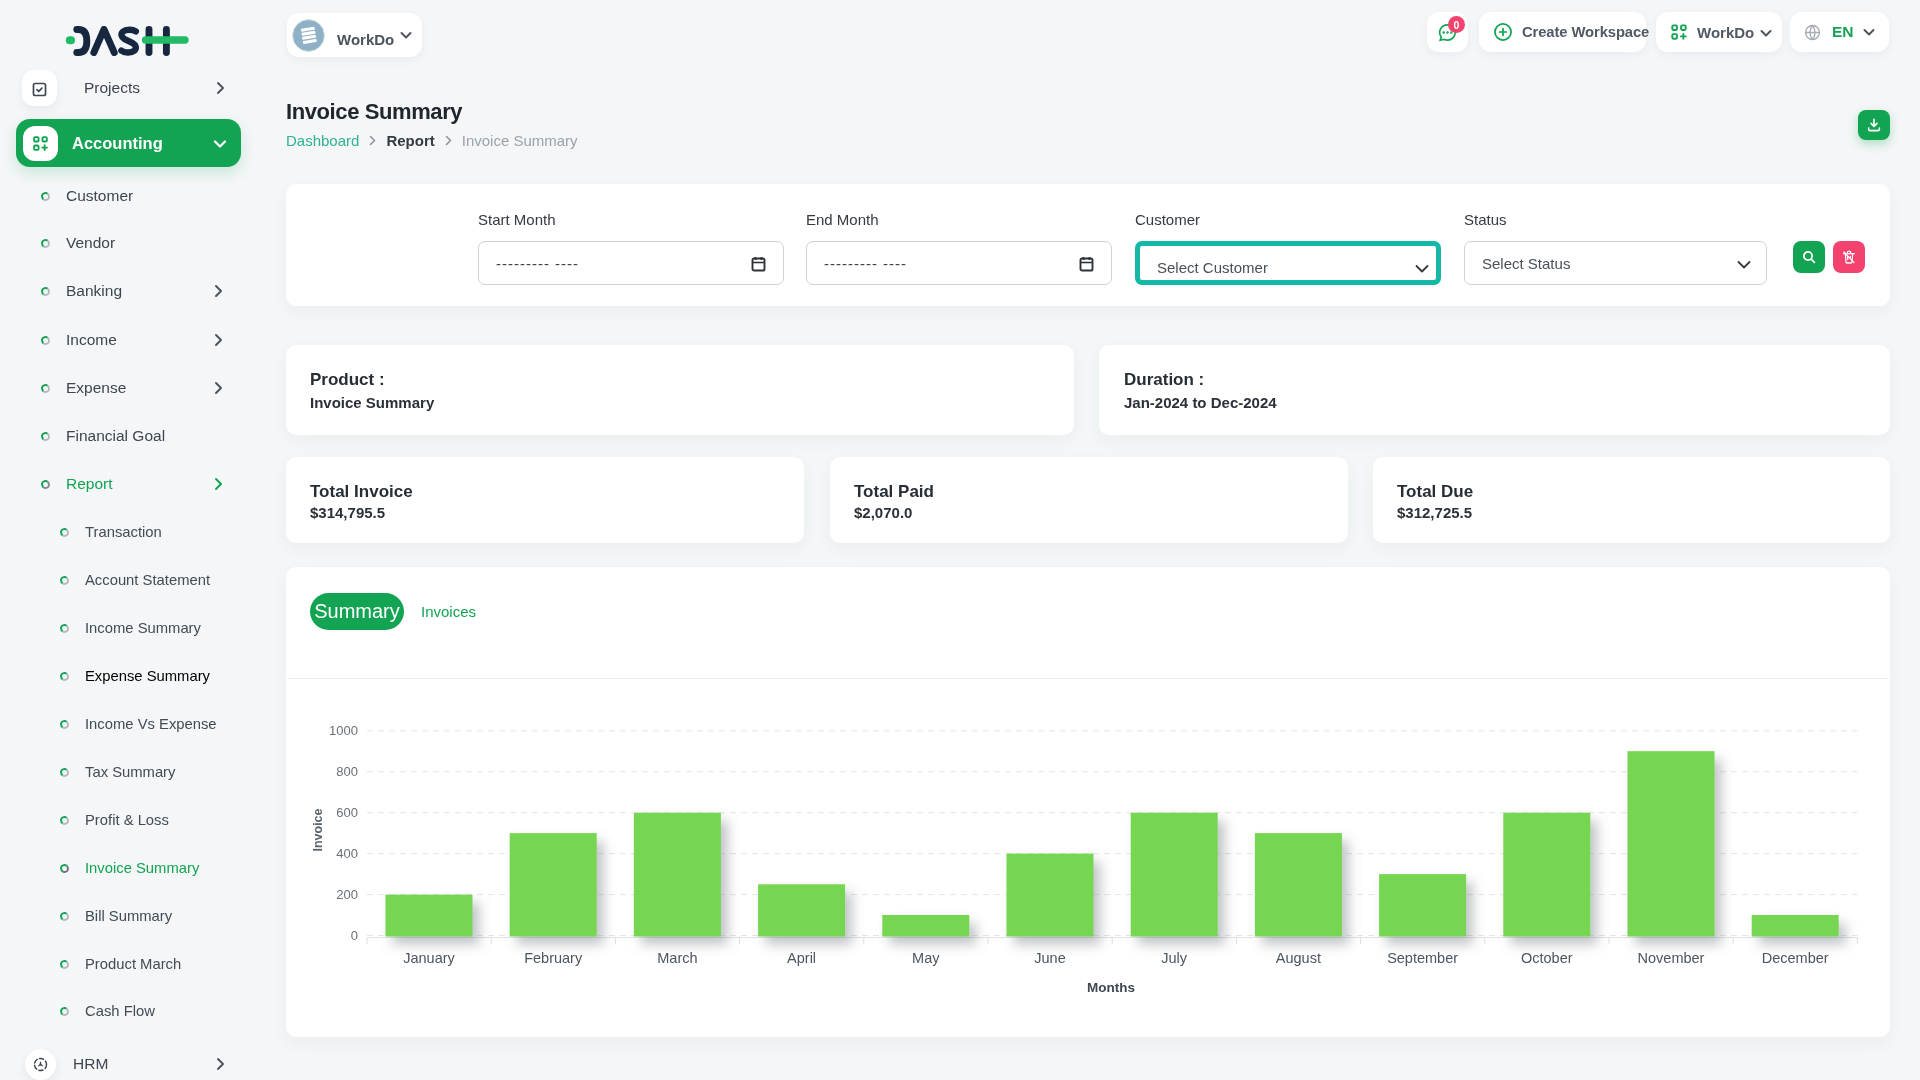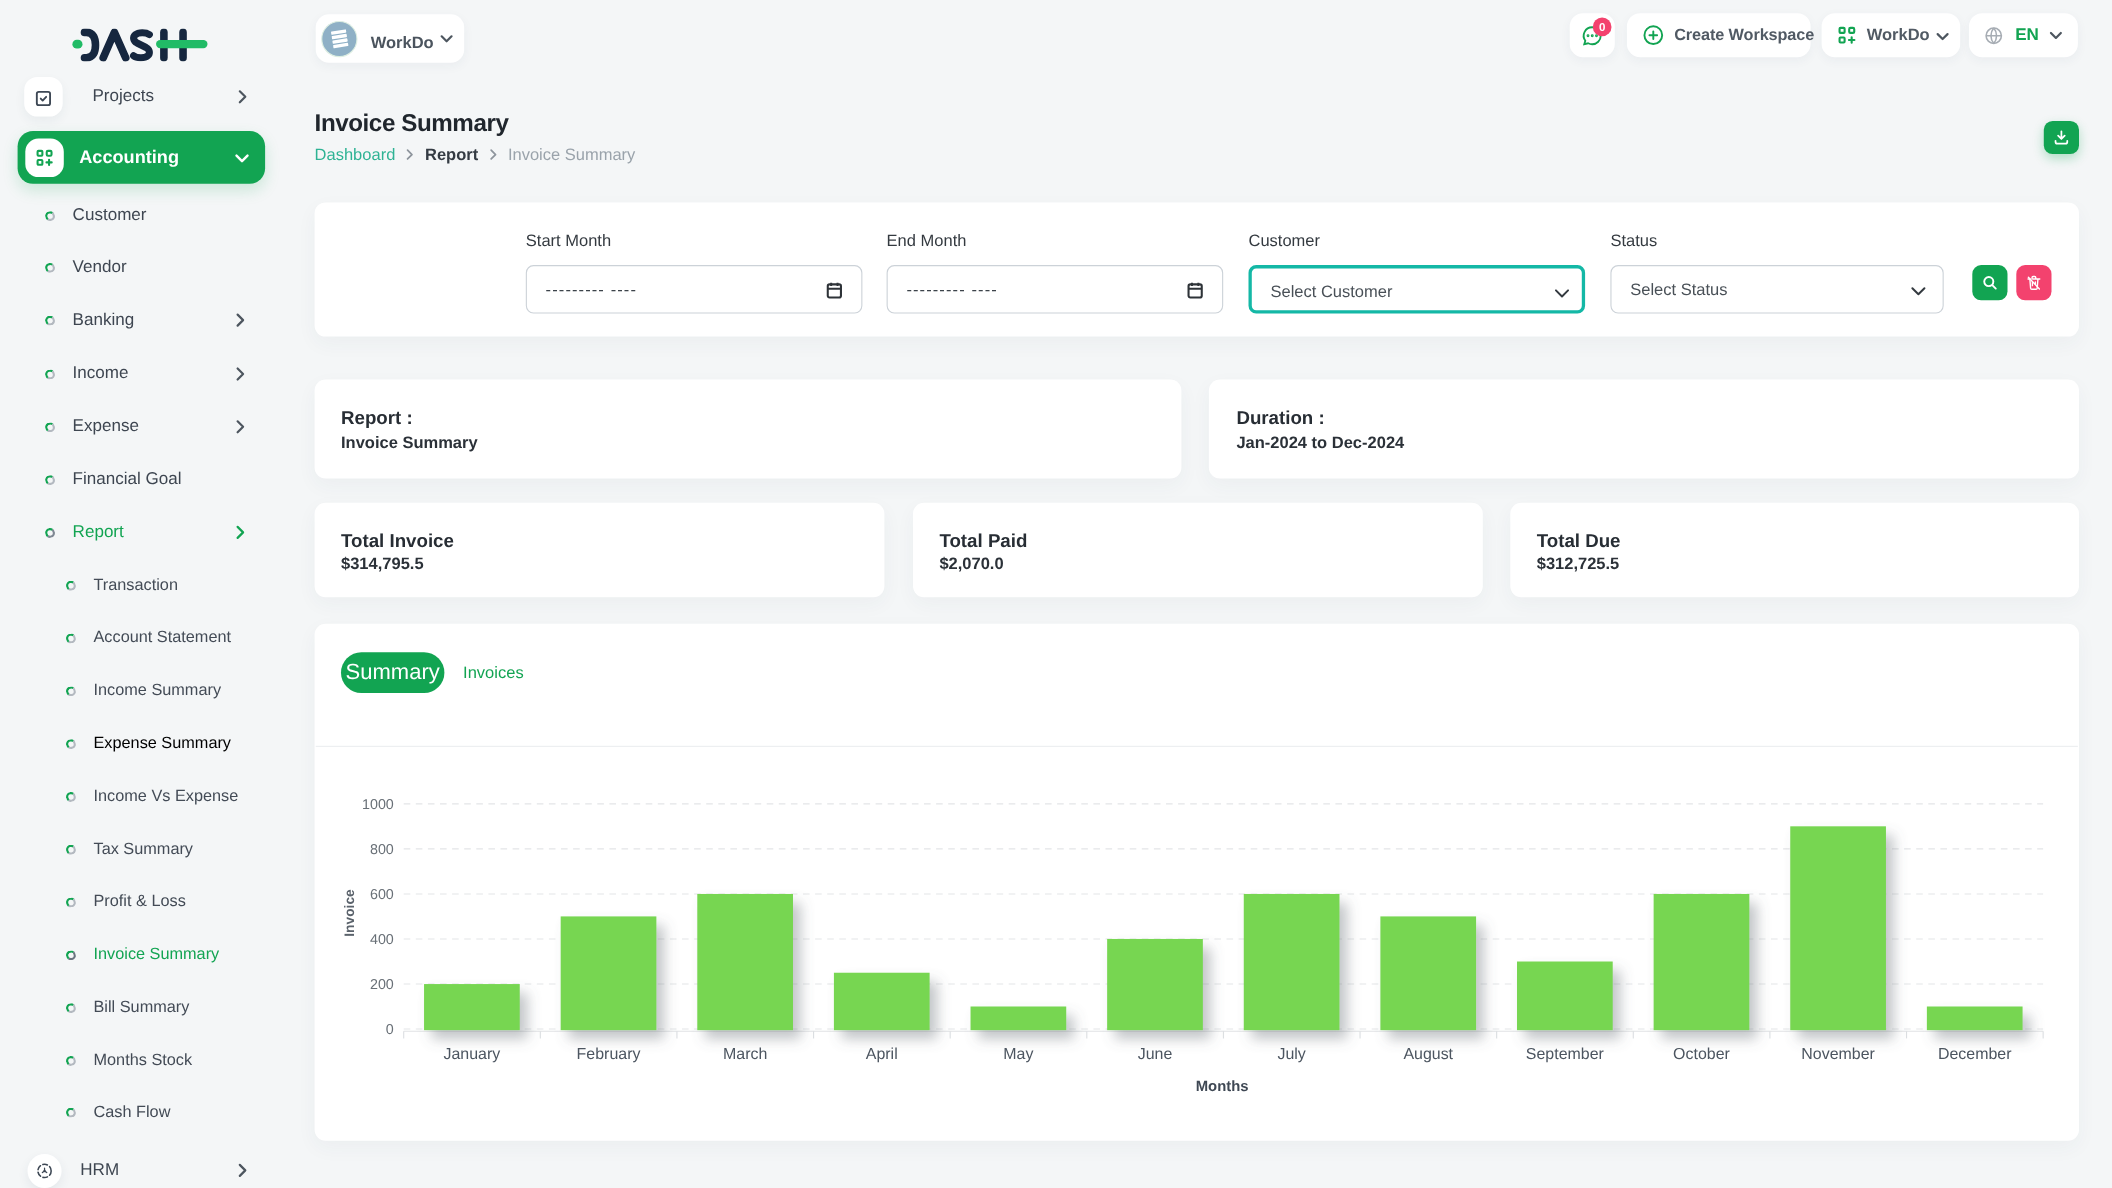--- a/index.html
+++ b/index.html
@@ -251,7 +251,7 @@
       <path d="M4.6 1v3M10.4 1v3" stroke-width="1.8"></path>
     </svg>
 </div>
-<div class="abs" style="left:1135px;top:241px;width:306px;height:44px;background:#fff;border:3px solid #14b8a6;border-radius:7px;">
+<div class="abs" style="left:1135px;top:241px;width:306px;height:44px;background:#fff;border:5px solid #14b8a6;border-radius:7px;">
   <div class="abs" style="left:17px;top:13px;font-size:15px;color:#495057;">Select Customer</div>
   <svg class="abs" style="left:274px;top:18px;" width="16" height="10" viewBox="0 0 16 10">
       <path d="M2.5 2l5.5 5.5L13.5 2" fill="none" stroke="#343a40" stroke-width="1.8" stroke-linecap="round" stroke-linejoin="round"></path>

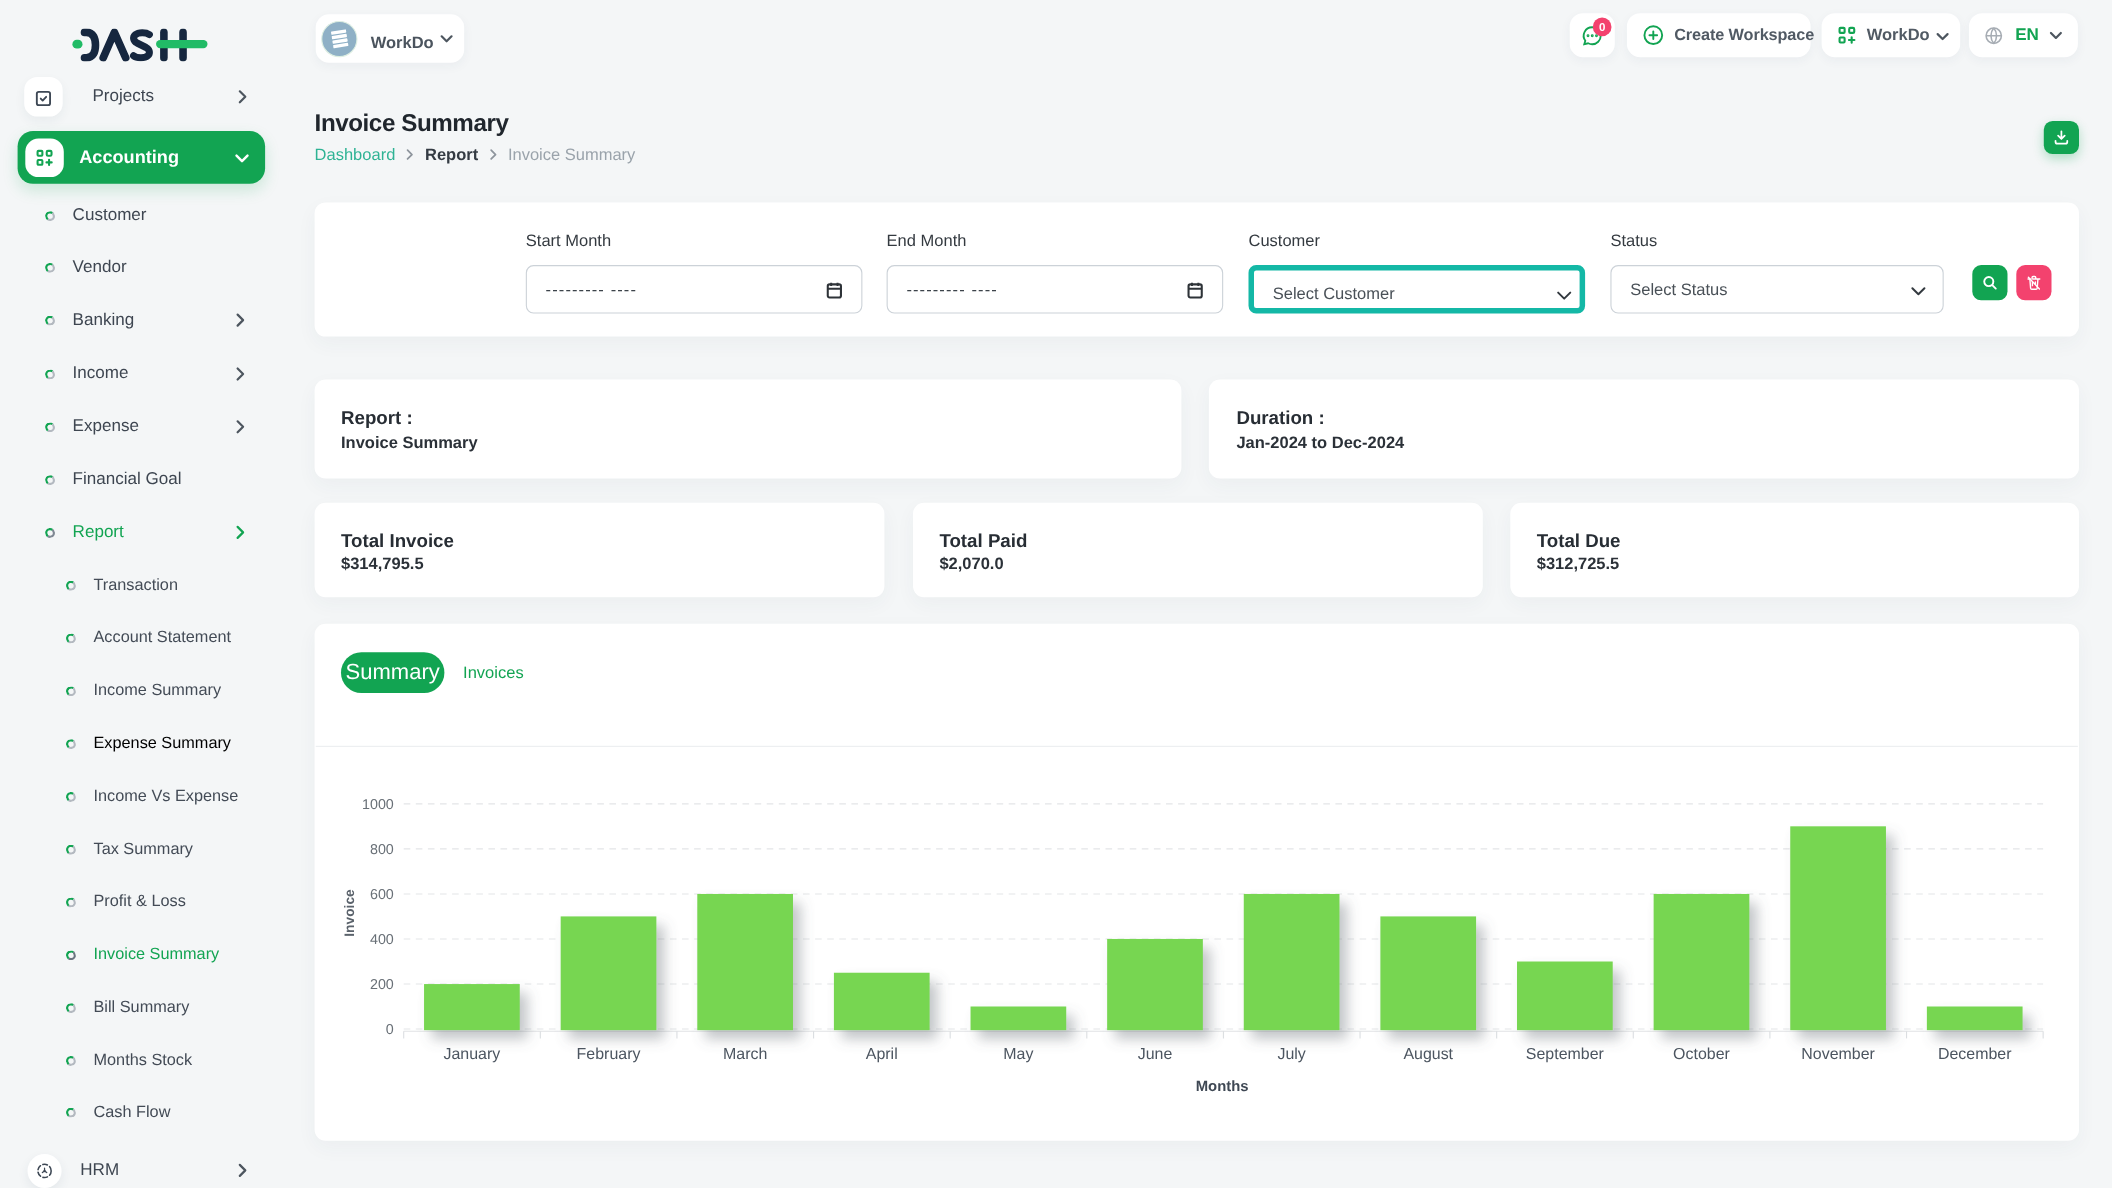--- a/index.html
+++ b/index.html
@@ -275,7 +275,7 @@
 </svg>
 
 <div class="card" style="left:286px;top:345px;width:788px;height:90px;"></div>
-<div class="abs" style="left:310px;top:370px;font-size:17px;font-weight:700;color:#272d34;">Report :</div>
+<div class="abs" style="left:310px;top:370px;font-size:17px;font-weight:700;color:#272d34;">Product :</div>
 <div class="abs" style="left:310px;top:394px;font-size:15px;font-weight:700;color:#2b3138;">Invoice Summary</div>
 <div class="card" style="left:1099px;top:345px;width:791px;height:90px;"></div>
 <div class="abs" style="left:1124px;top:370px;font-size:17px;font-weight:700;color:#272d34;">Duration :</div>

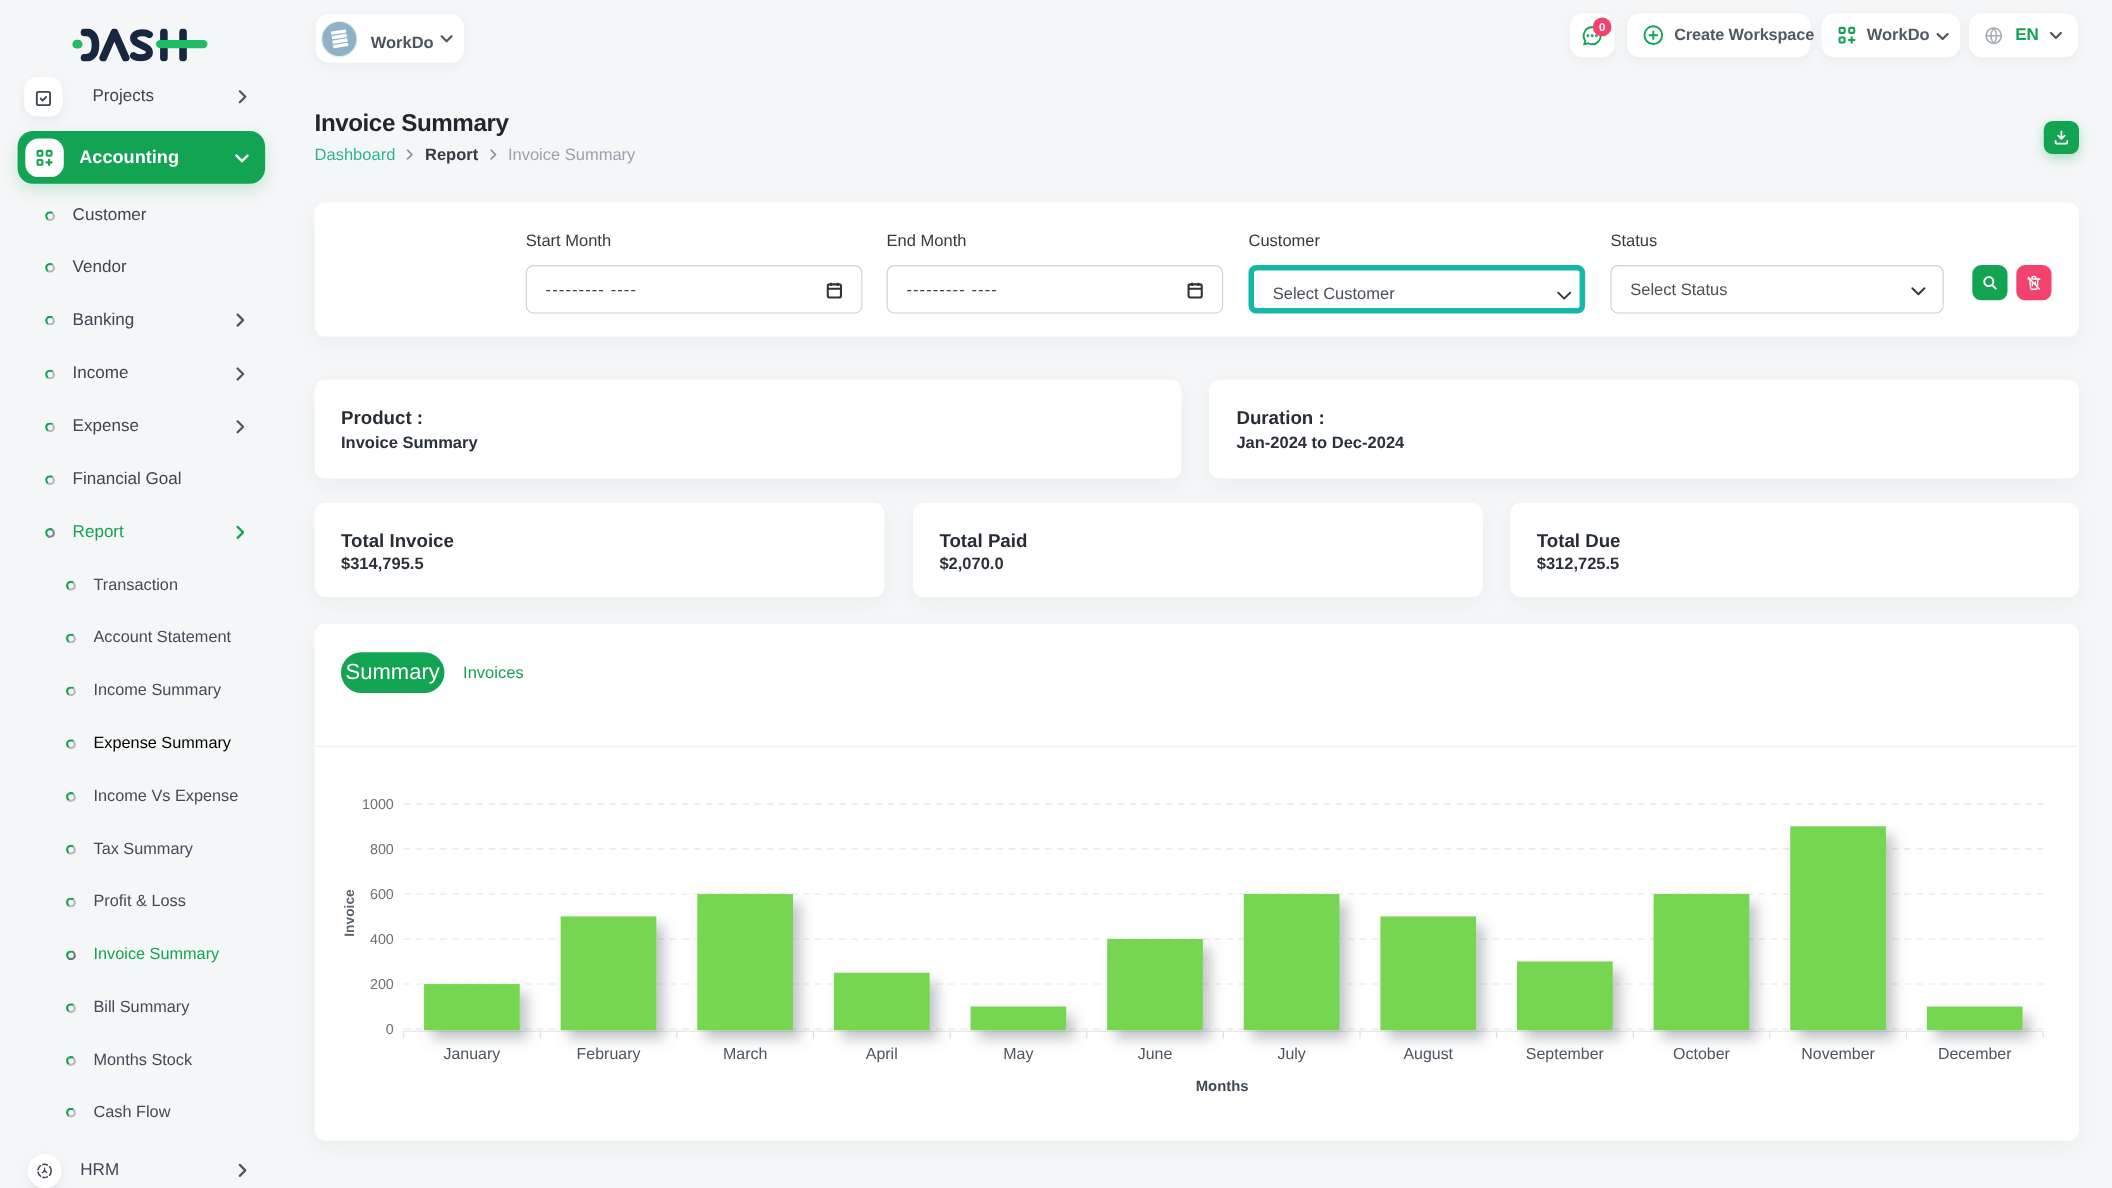--- a/index.html
+++ b/index.html
@@ -135,7 +135,7 @@
   </div>
 <span class="ring" style="left:59.5px;top:959.5px;"></span>
 <div class="menu-item" style="left:0;top:952px;">
-    <span class="stxt" style="color:#434b56;">Months Stock</span>
+    <span class="stxt" style="color:#434b56;">Product March</span>
   </div>
 <span class="ring" style="left:59.5px;top:1006.5px;"></span>
 <div class="menu-item" style="left:0;top:999px;">

